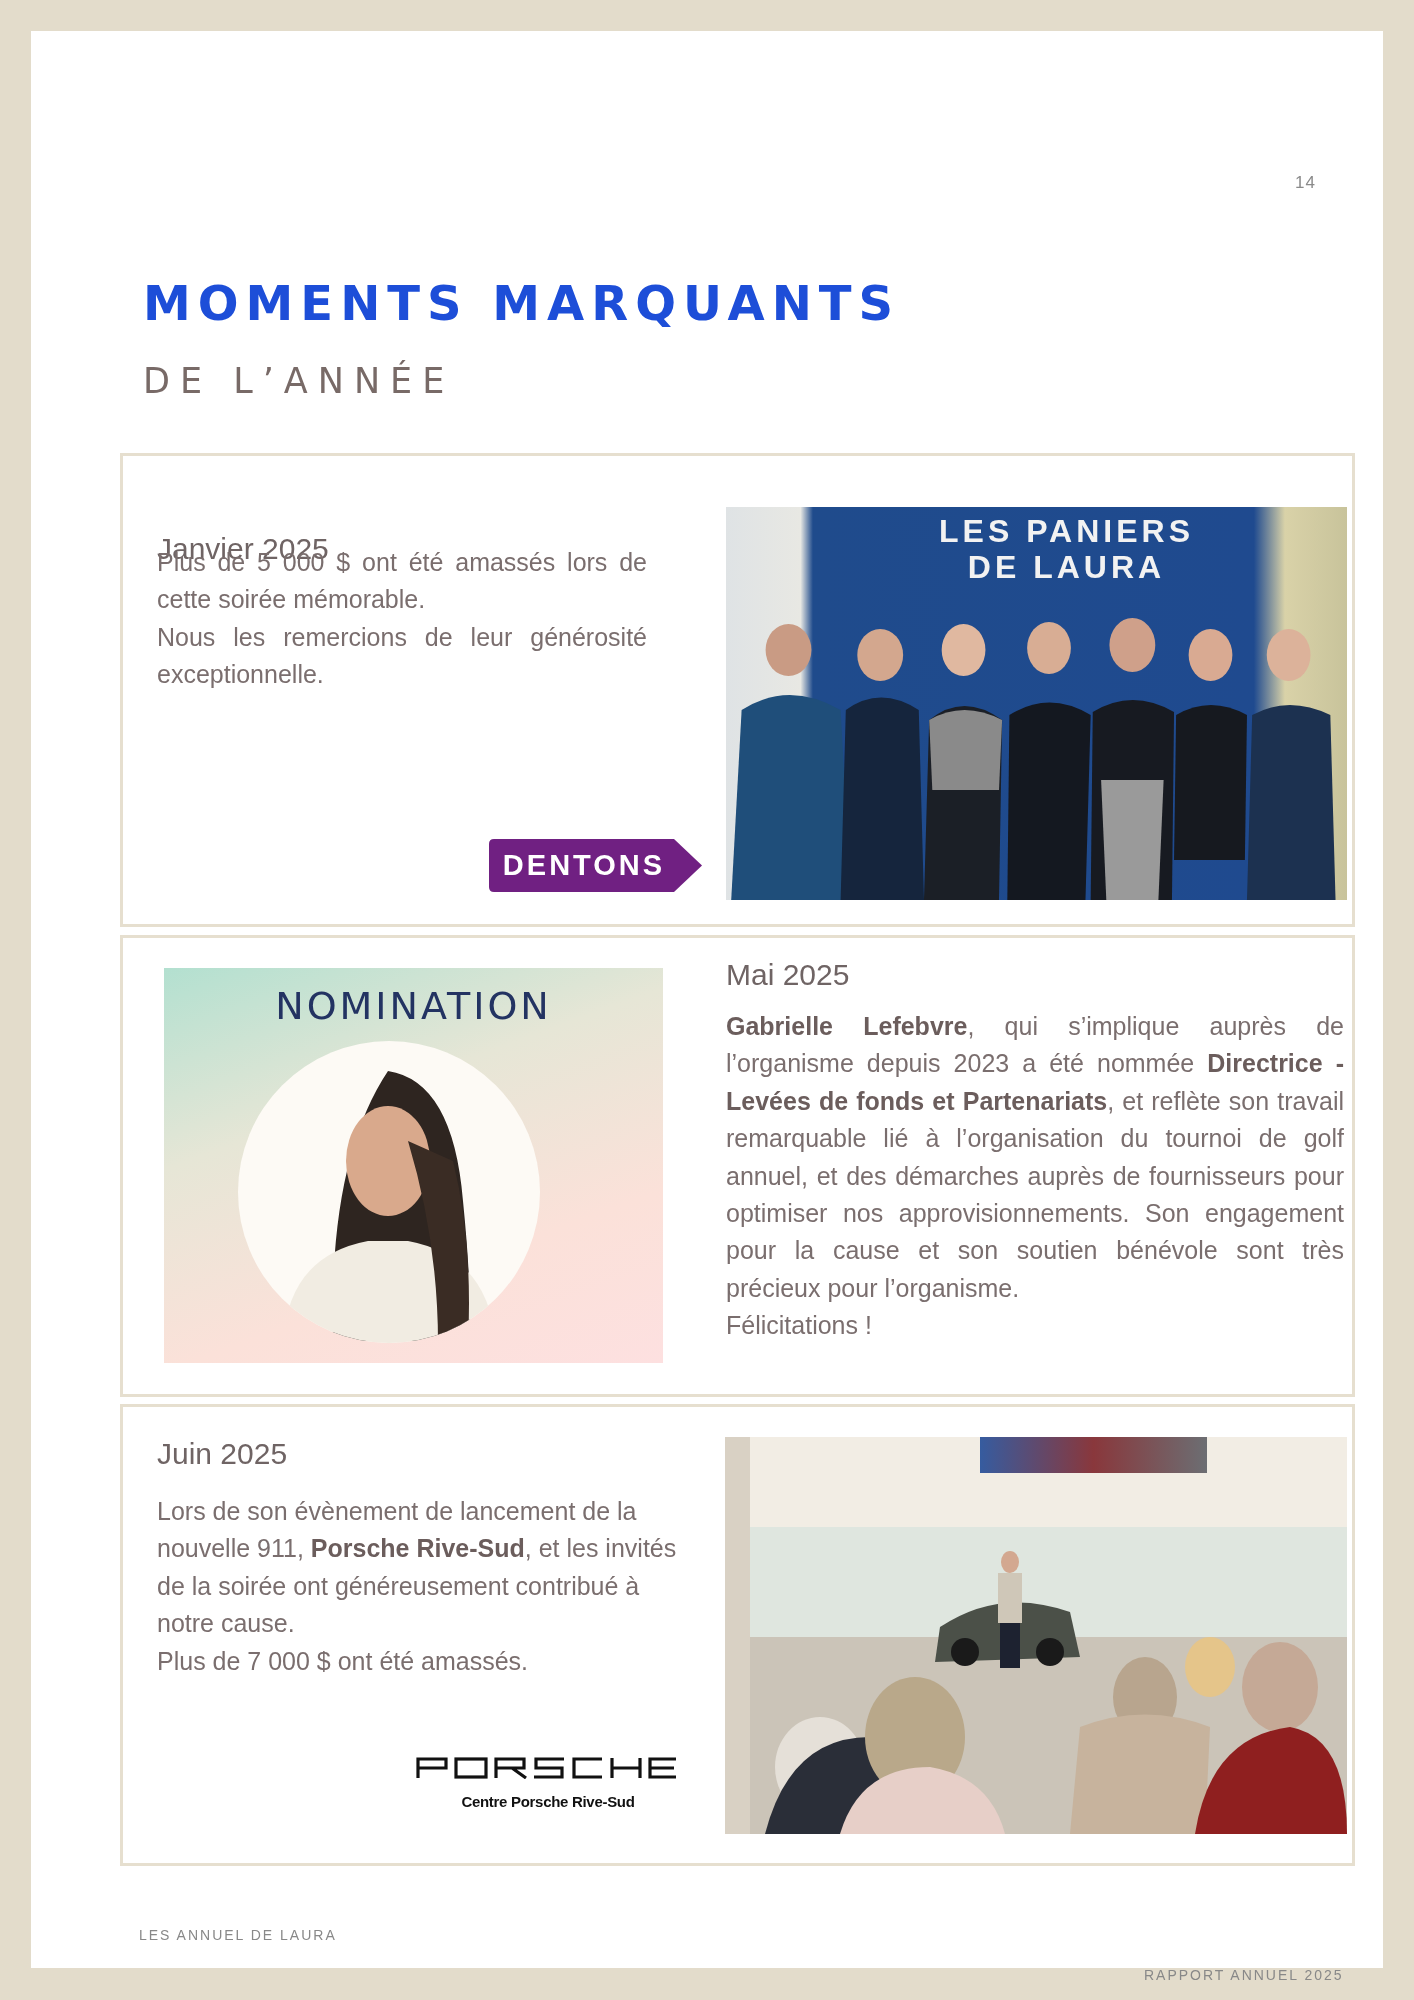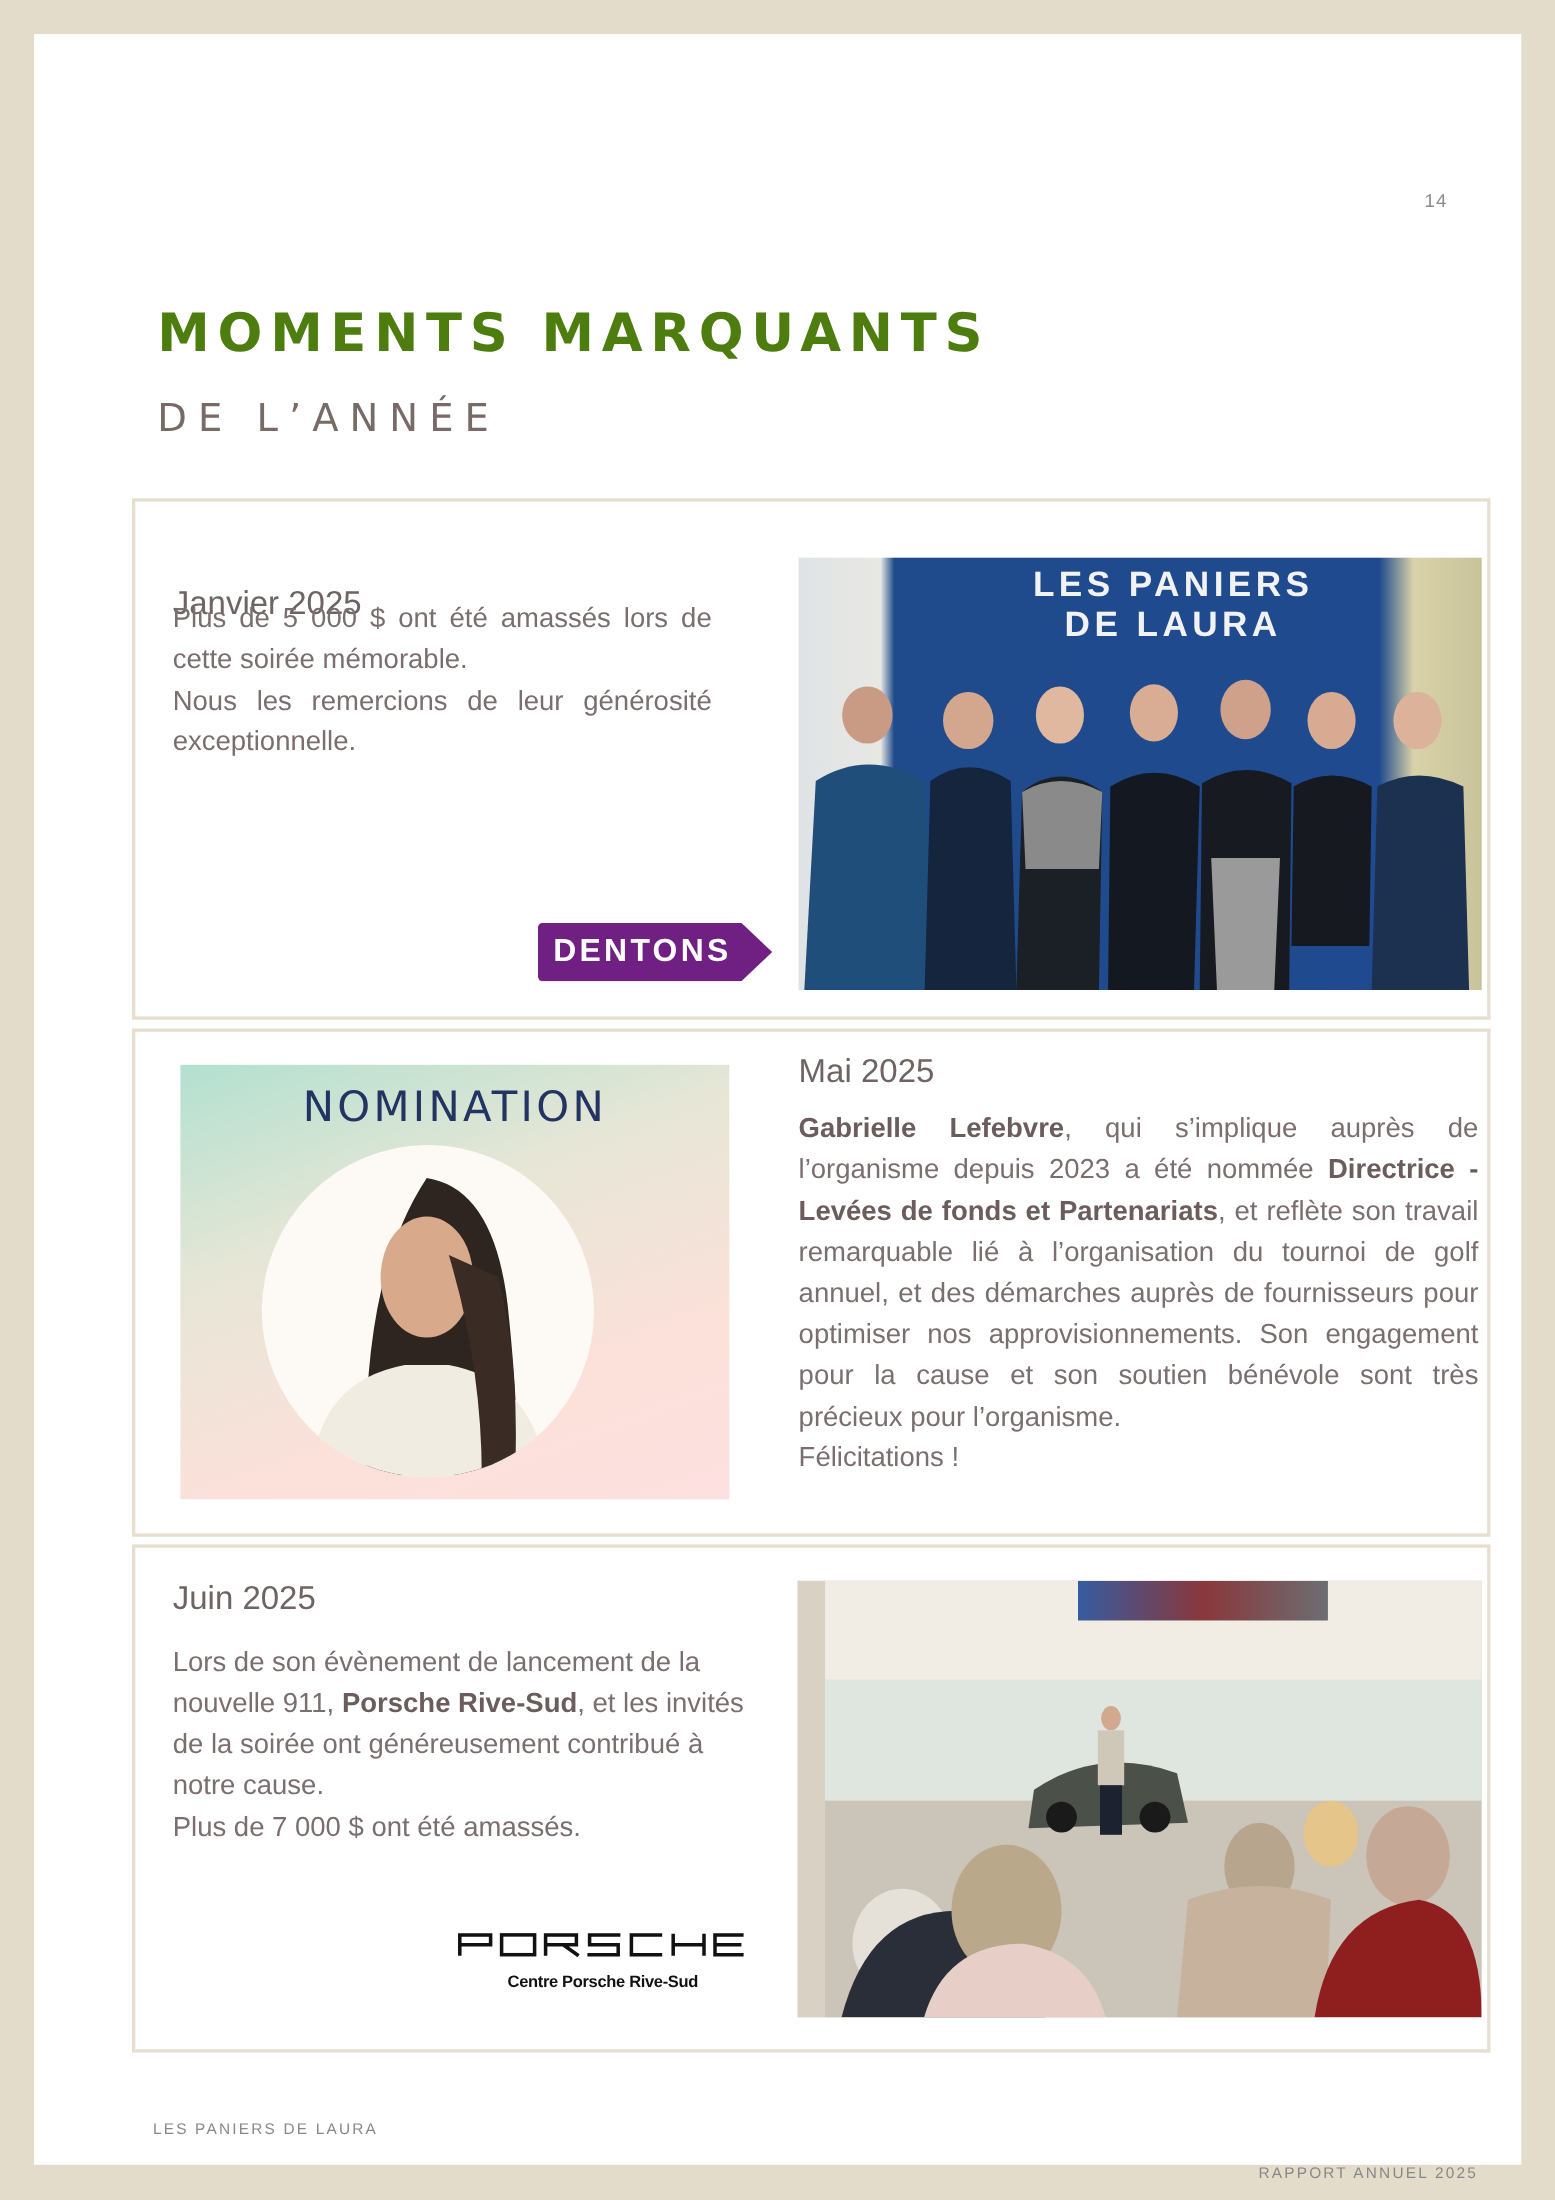--- a/index.html
+++ b/index.html
@@ -18,7 +18,7 @@
   }
   .title1 {
     position:absolute; left:112px; top:244px; font-size:48px; font-weight:700;
-    letter-spacing:7px; color:#4d7c0f; font-family:"DejaVu Sans", sans-serif;
+    letter-spacing:7px; color:#1d4ed8; font-family:"DejaVu Sans", sans-serif;
   }
   .title2 {
     position:absolute; left:112px; top:330px; font-size:35px; font-weight:300;

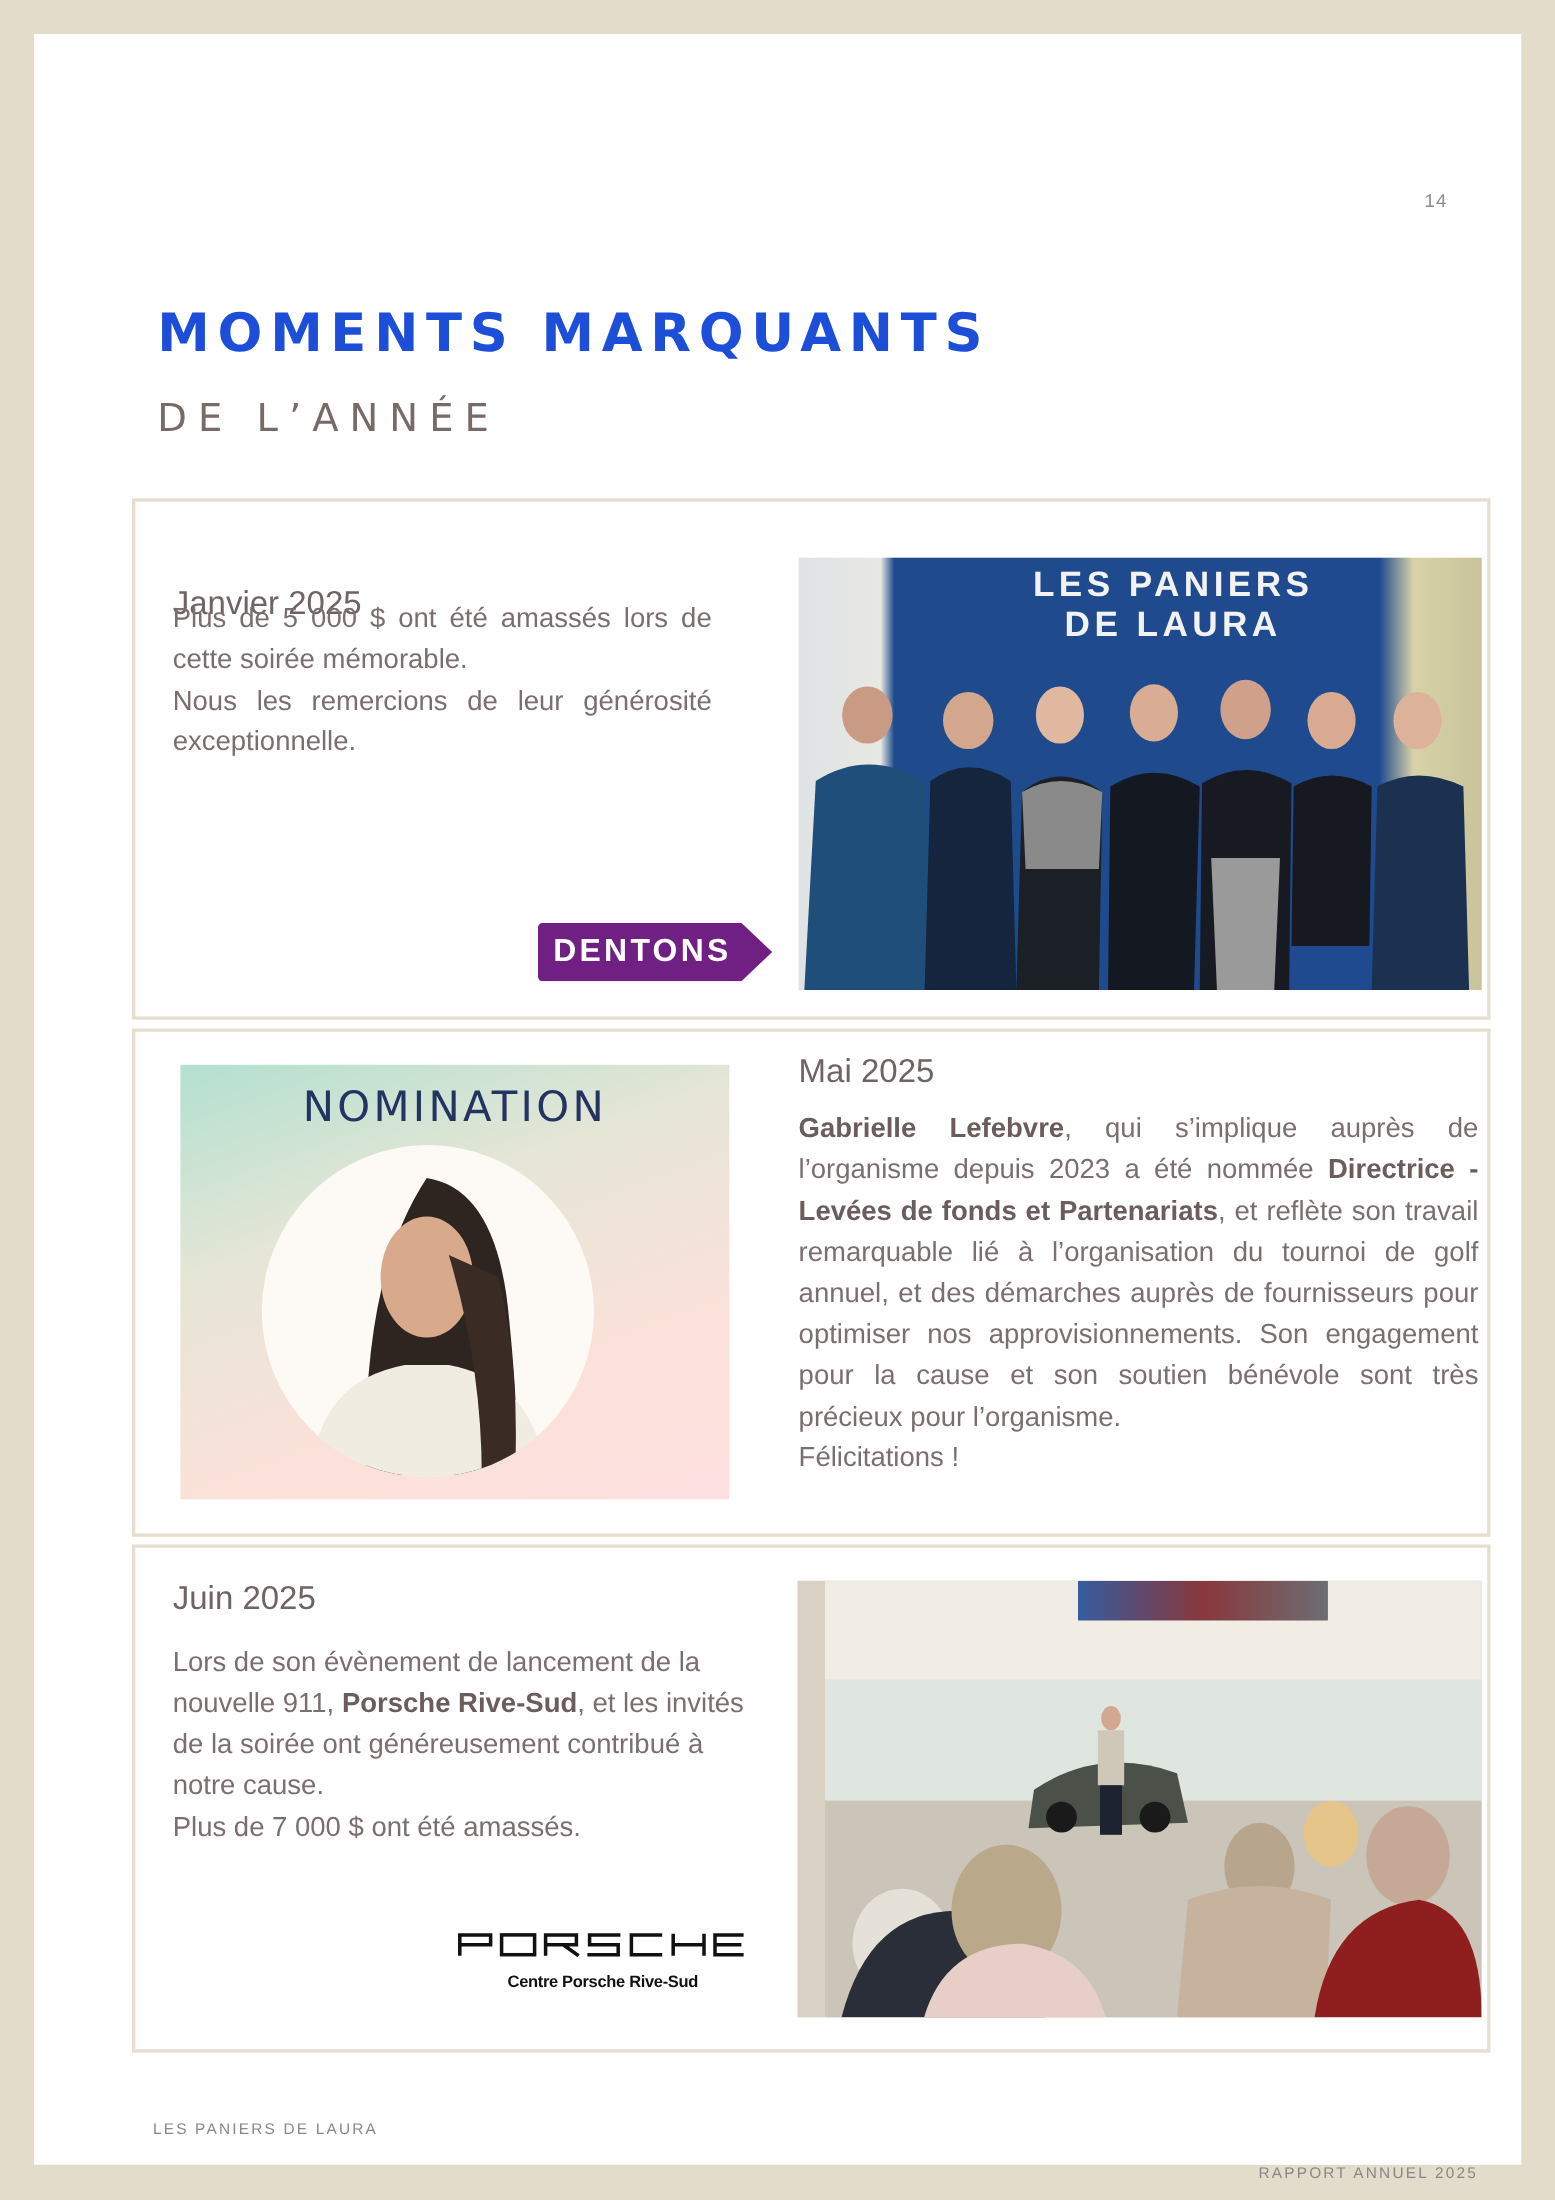--- a/index.html
+++ b/index.html
@@ -225,7 +225,7 @@
     </div>
   </section>
 
-  <div class="footer-left">LES PANIERS DE LAURA</div>
+  <div class="footer-left">LES ANNUEL DE LAURA</div>
   <div class="footer-right">RAPPORT ANNUEL 2025</div>
 </div>
 

